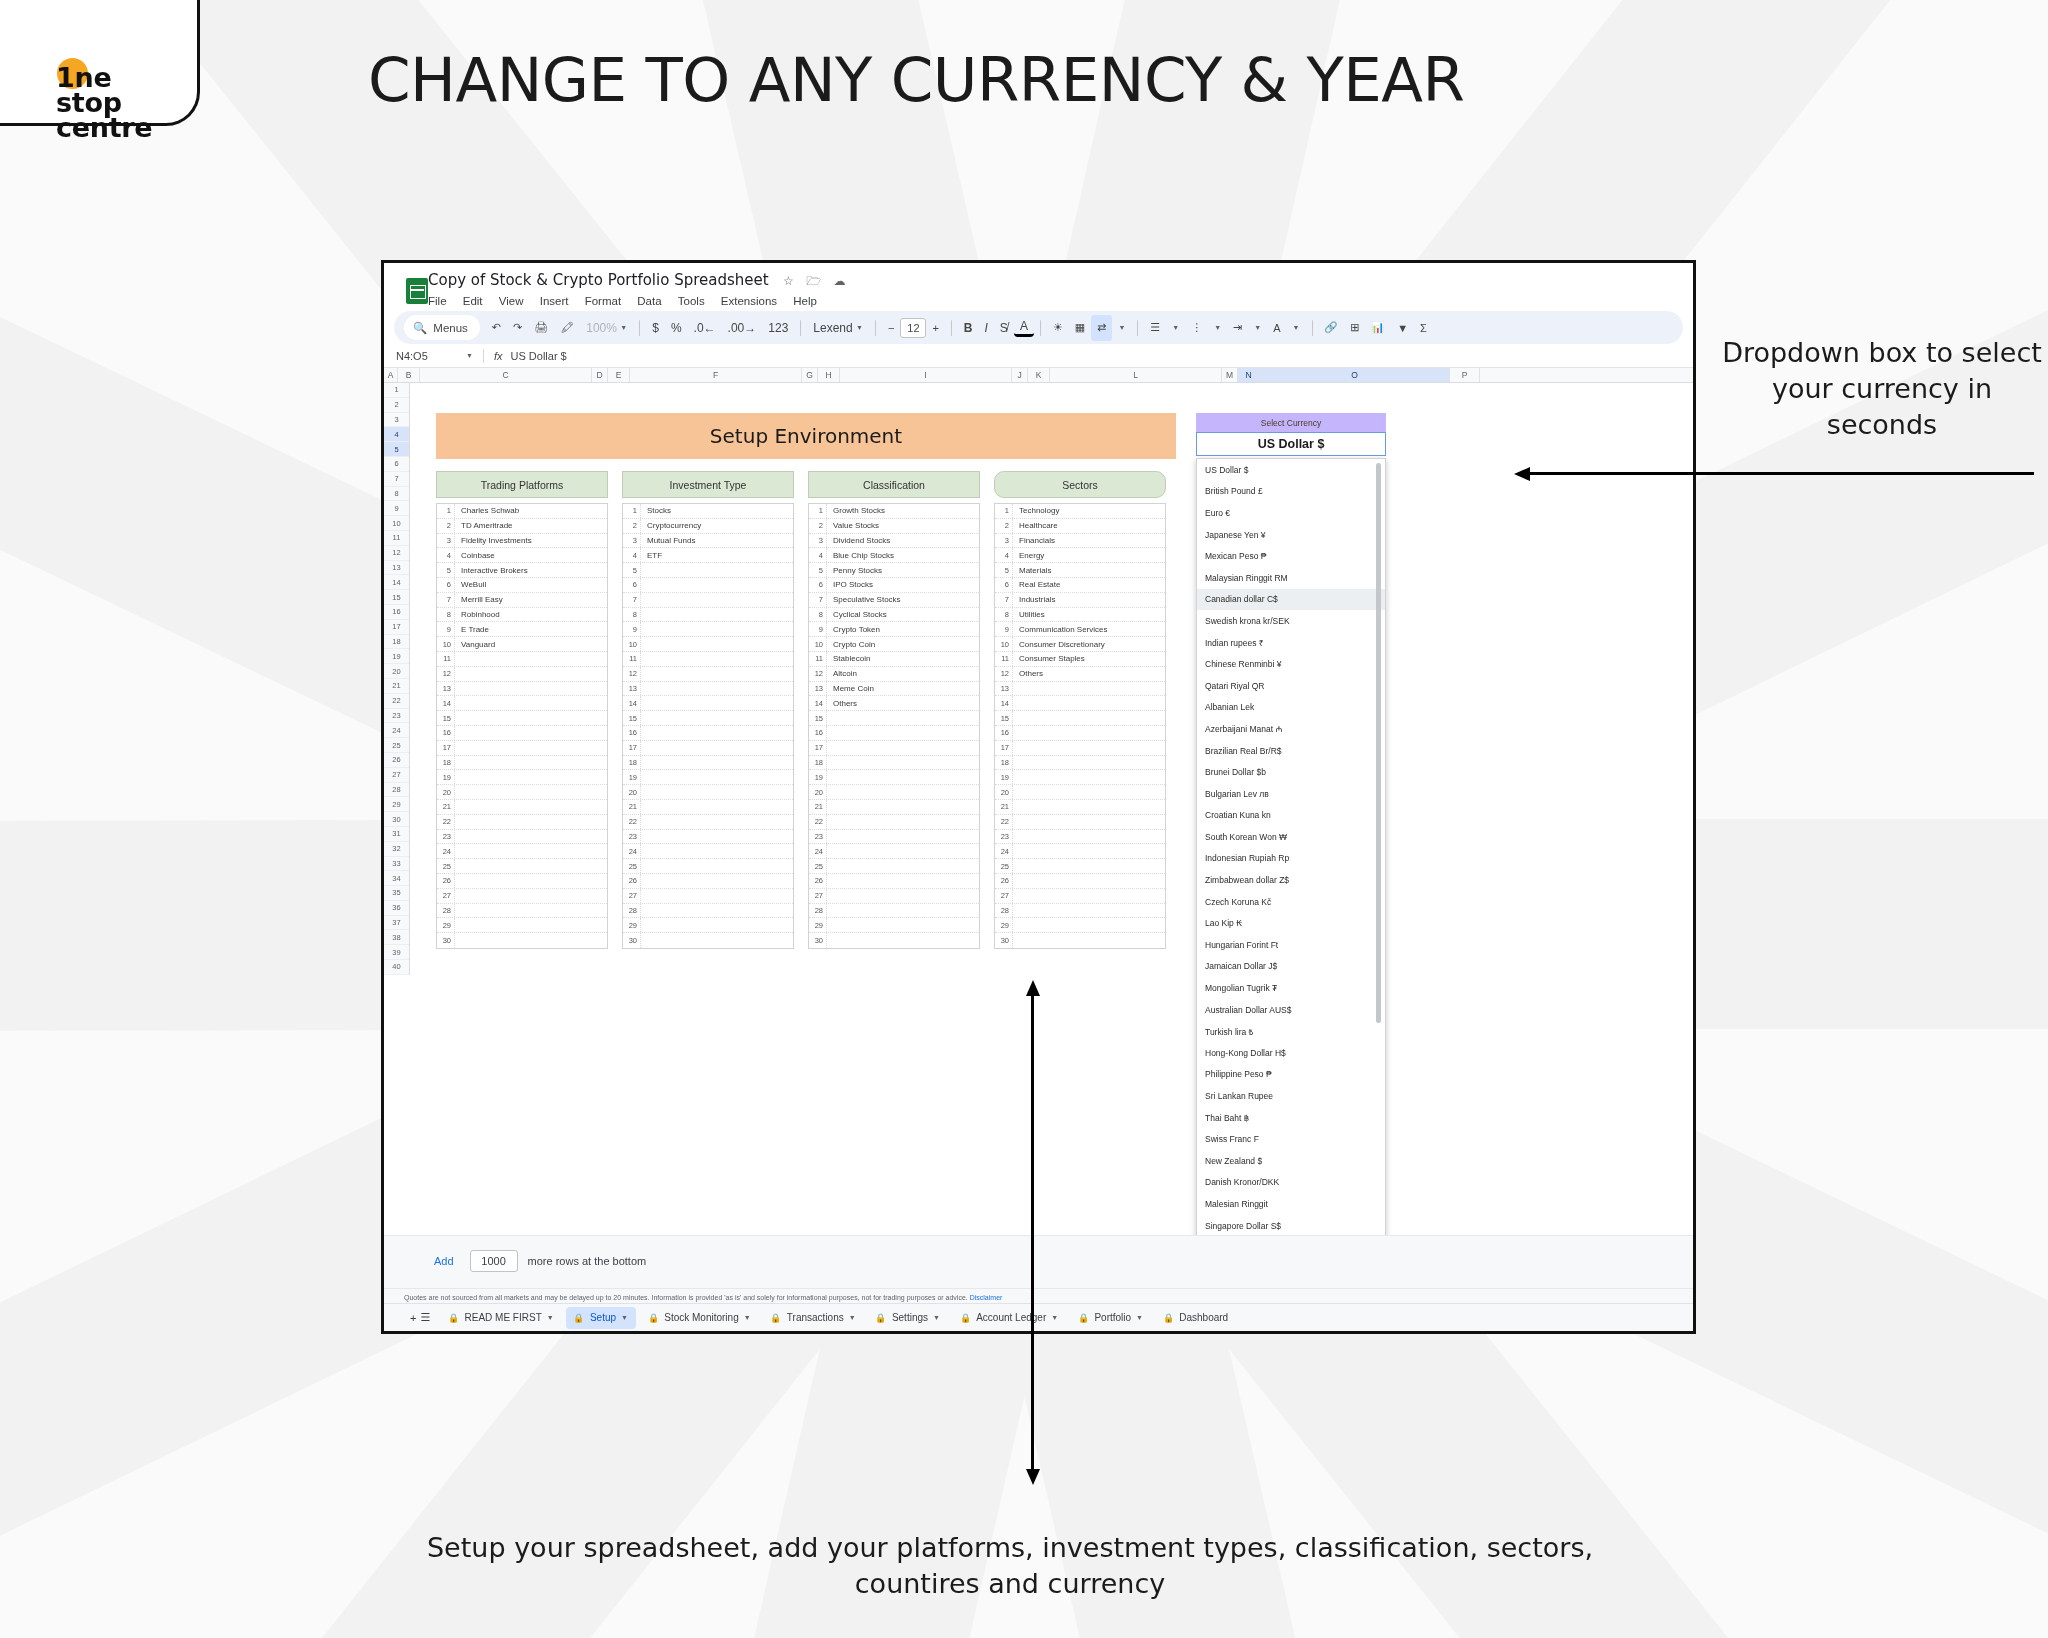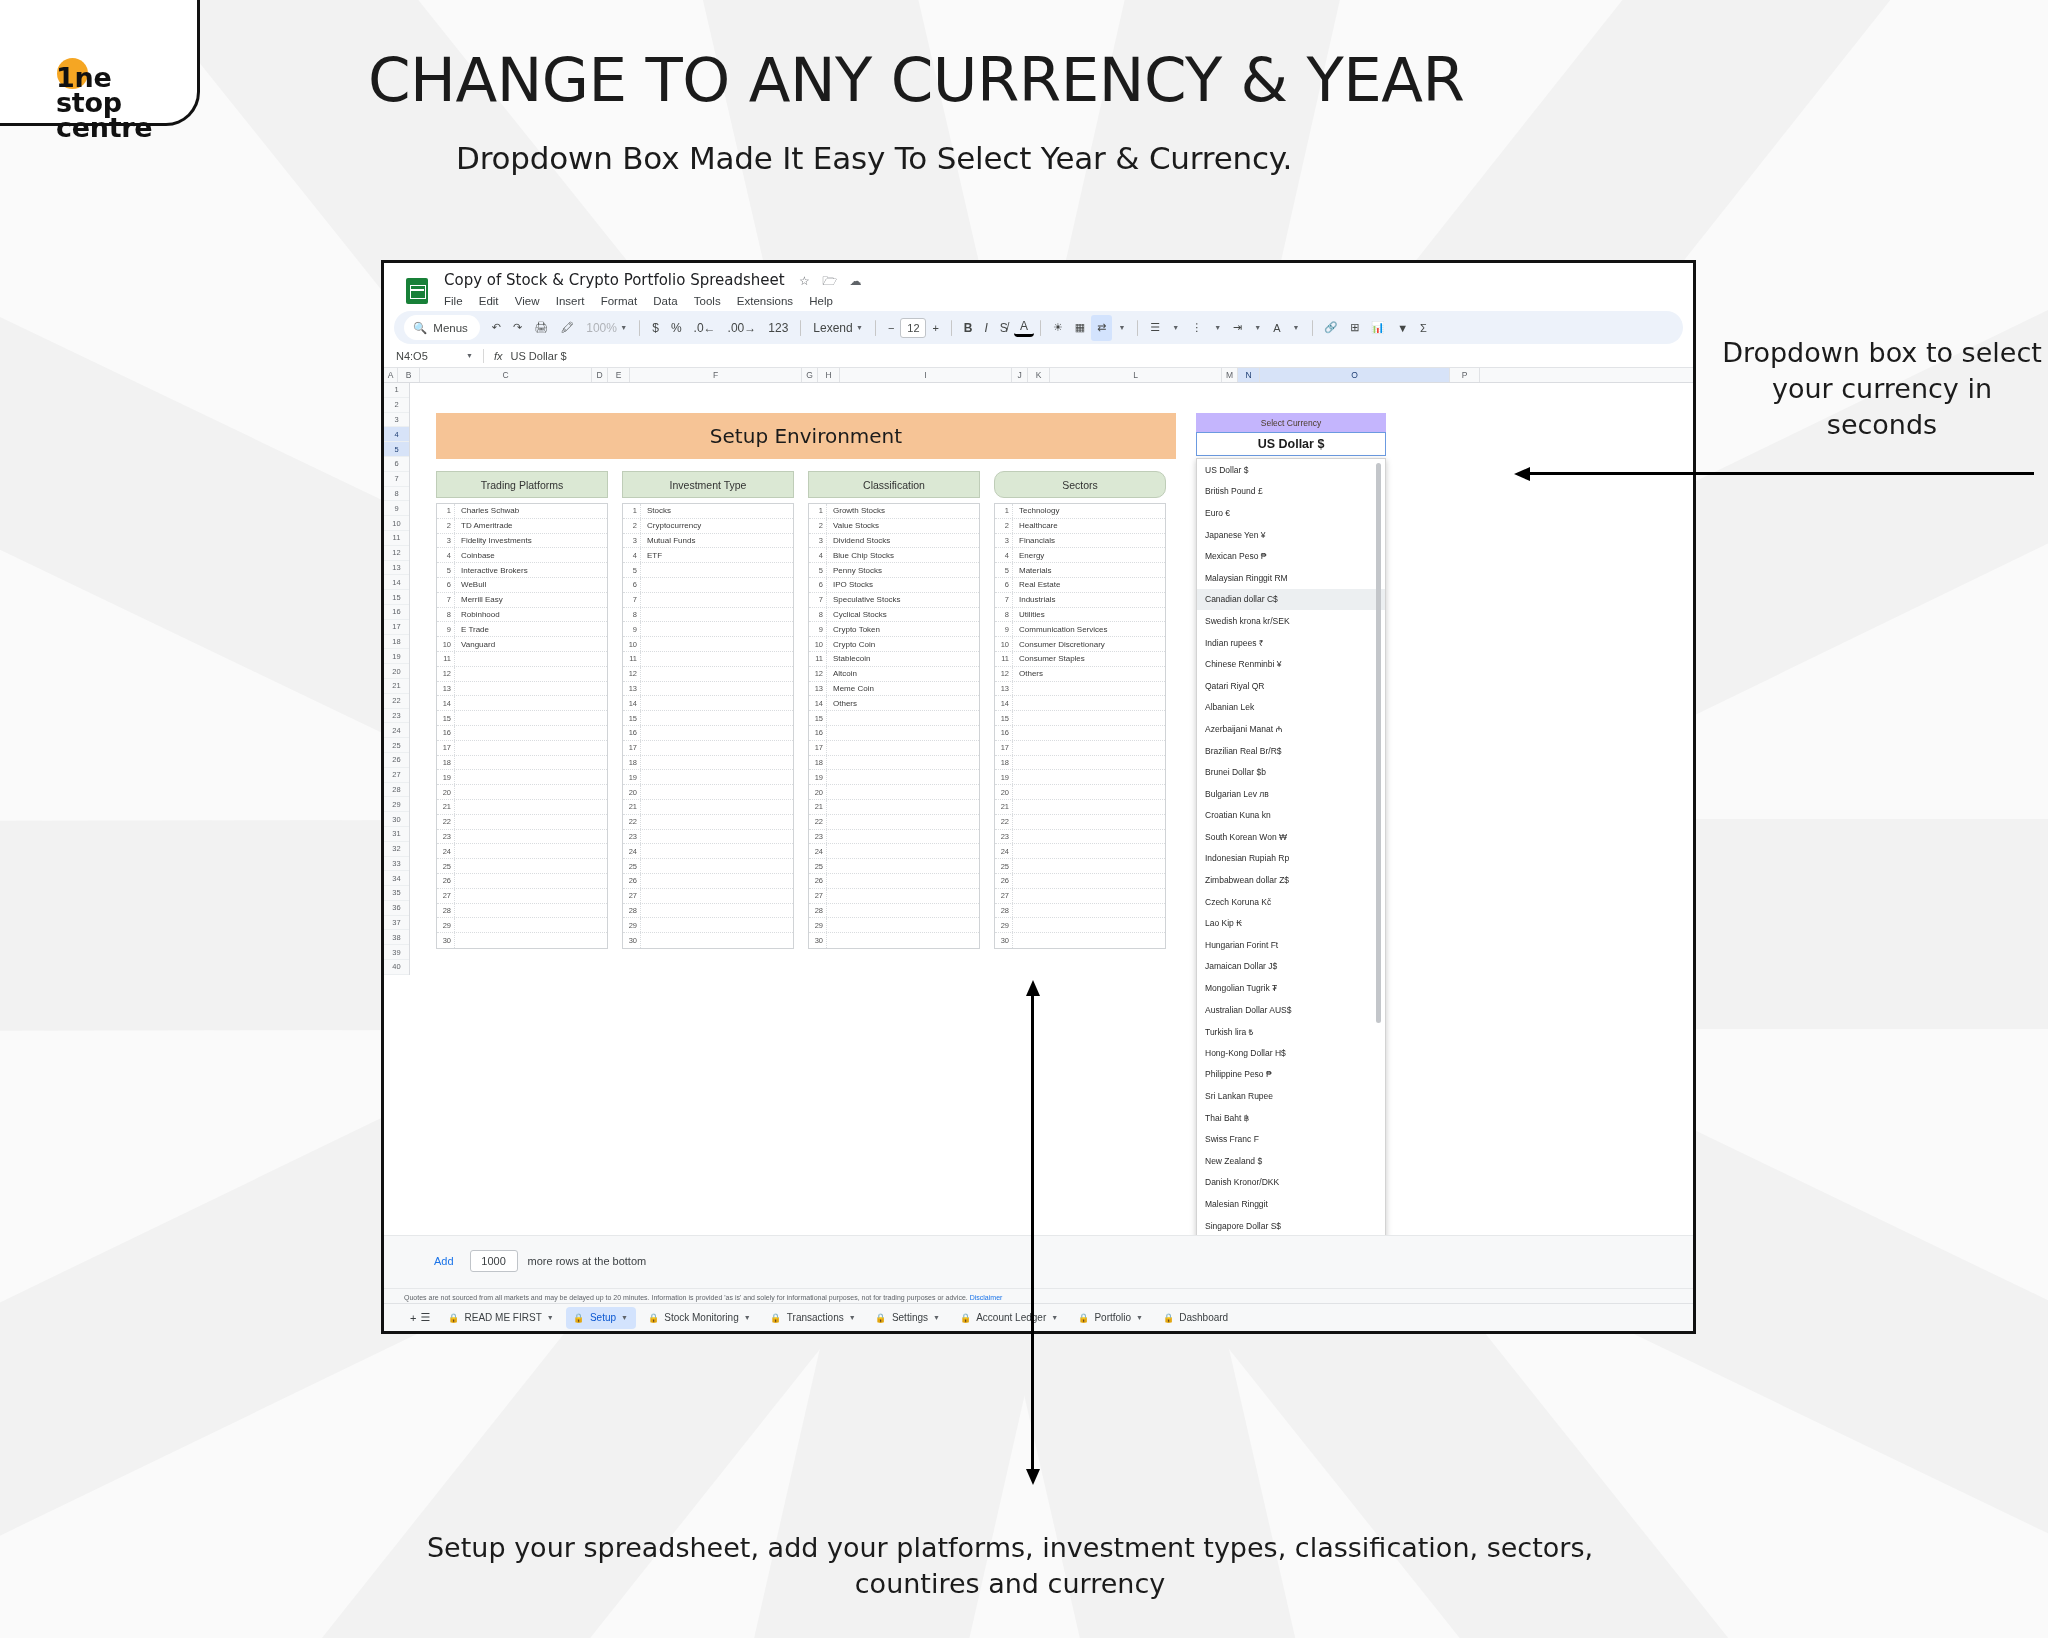--- a/index.html
+++ b/index.html
@@ -269,7 +269,6 @@
   </div>
 
   <div class="headline">CHANGE TO ANY CURRENCY &amp; YEAR</div>
-  <div class="subhead">Dropdown Box Made It Easy To Select Year &amp; Currency.</div>
 
   <div class="anno-right">Dropdown box to select your currency in seconds</div>
 

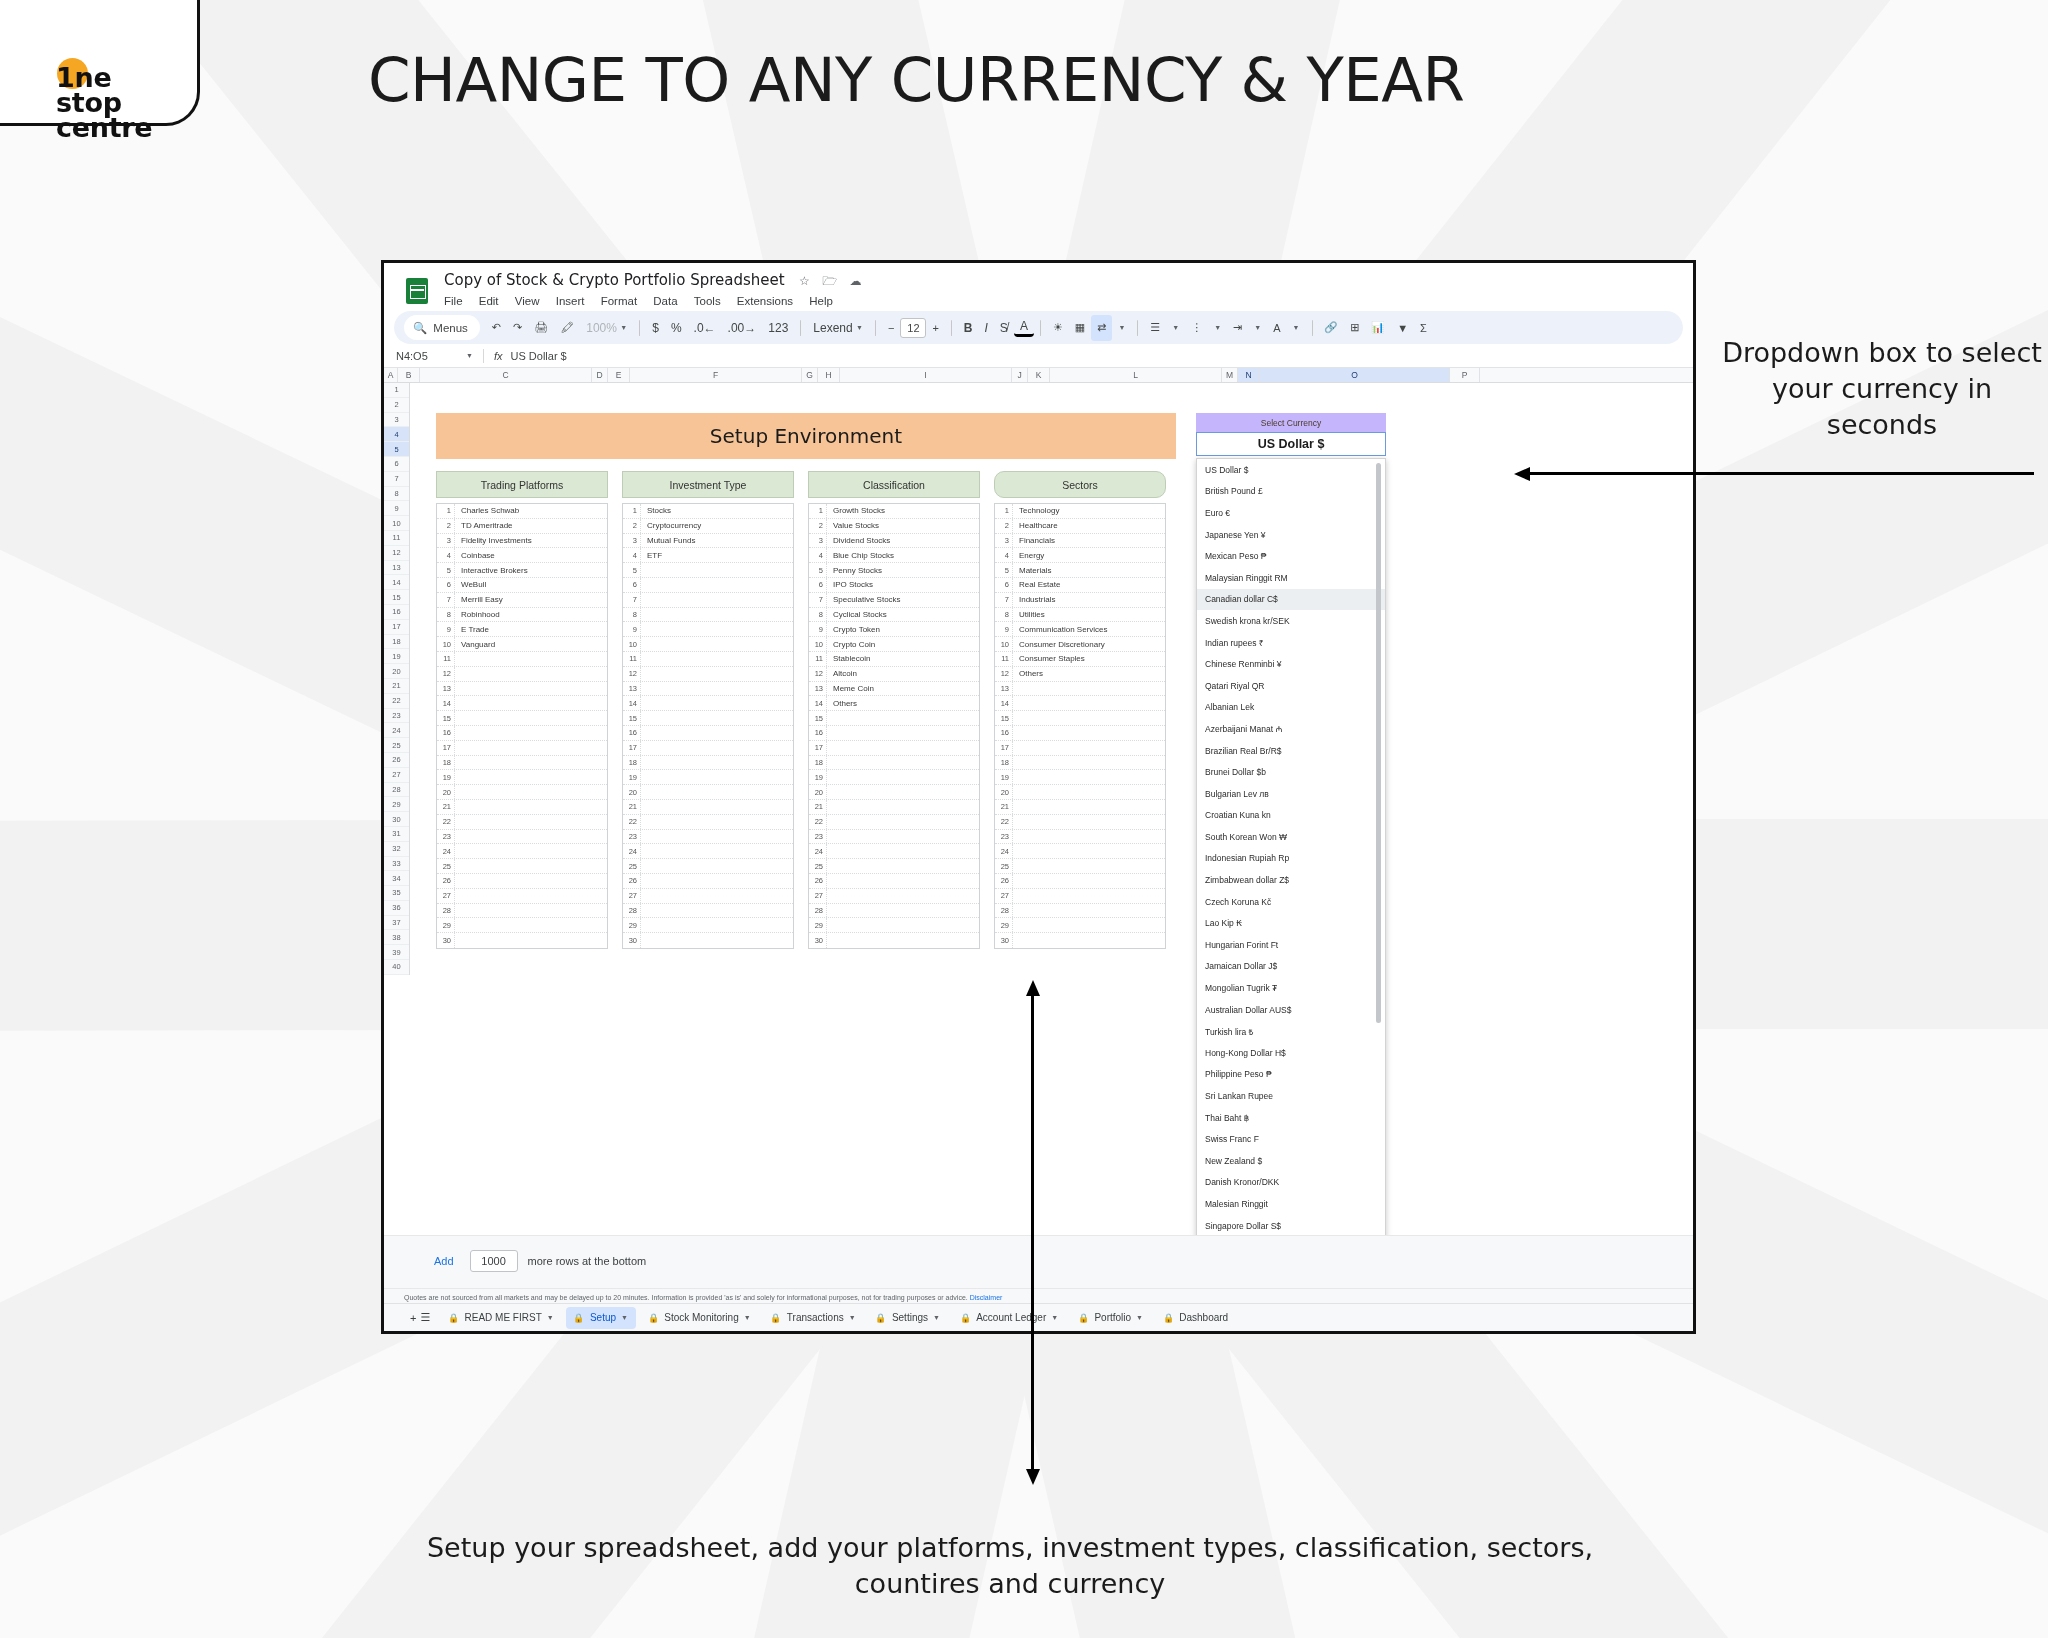--- a/index.html
+++ b/index.html
@@ -107,7 +107,7 @@
     content:''; position:absolute; left:4px; top:11px; width:14px; height:1.5px;
     background:#fff; z-index:2;
   }
-  .title-col { margin-left: 16px; }
+  .title-col { margin-left: 0; }
   .doc-title {
     font-size: 15px; color:#202124; font-family:"DejaVu Sans",sans-serif;
     display:inline-block;

